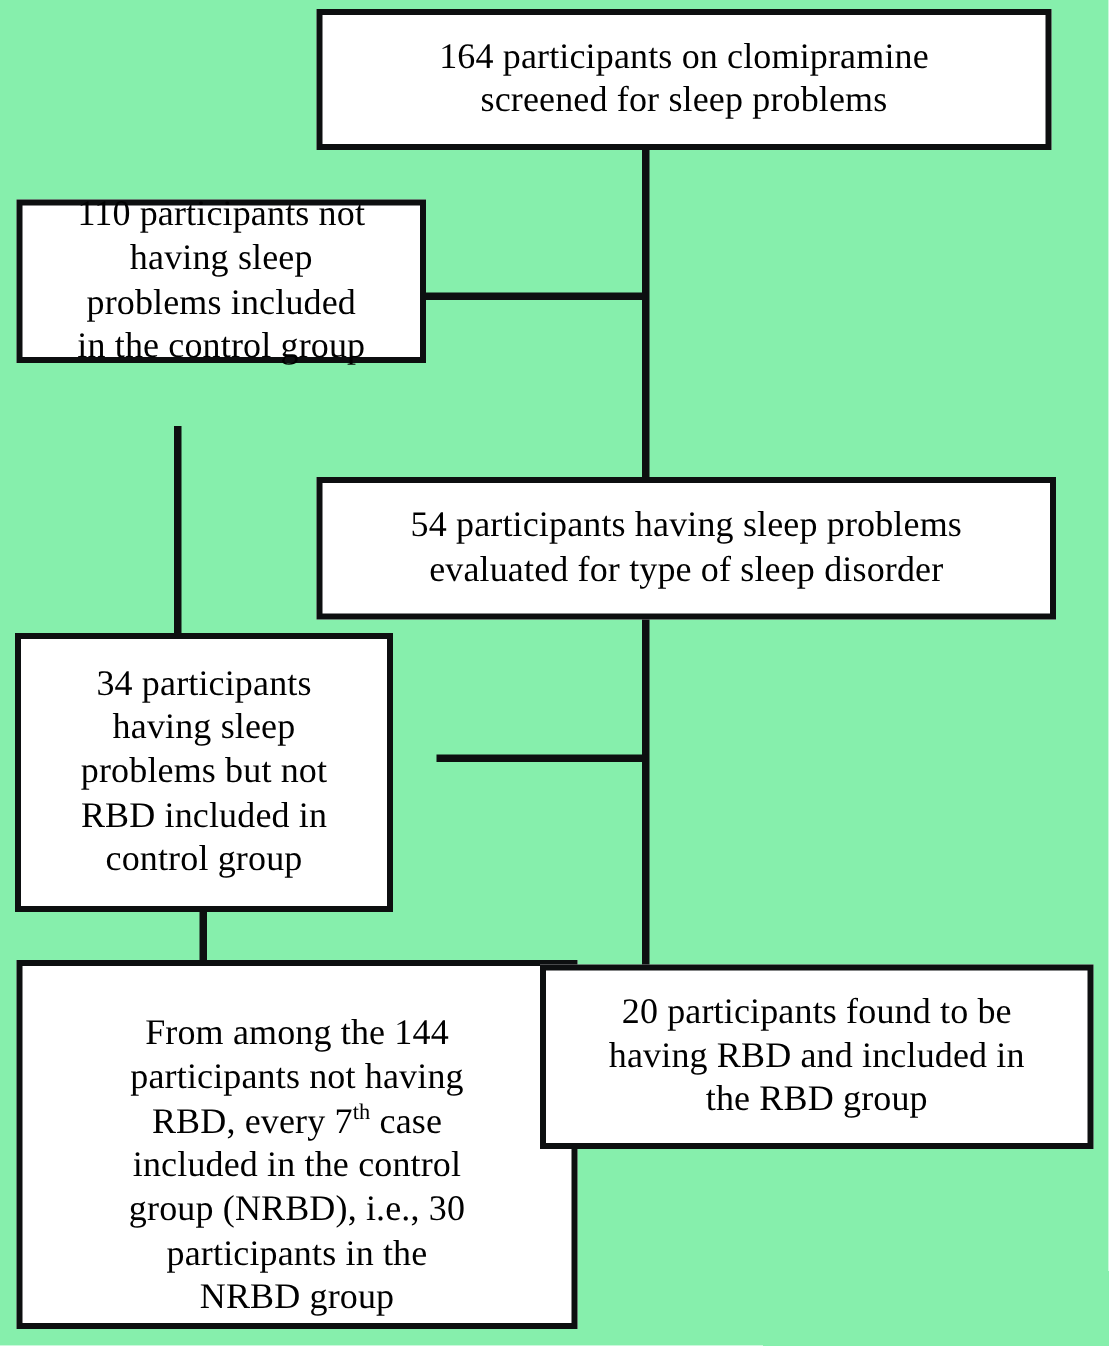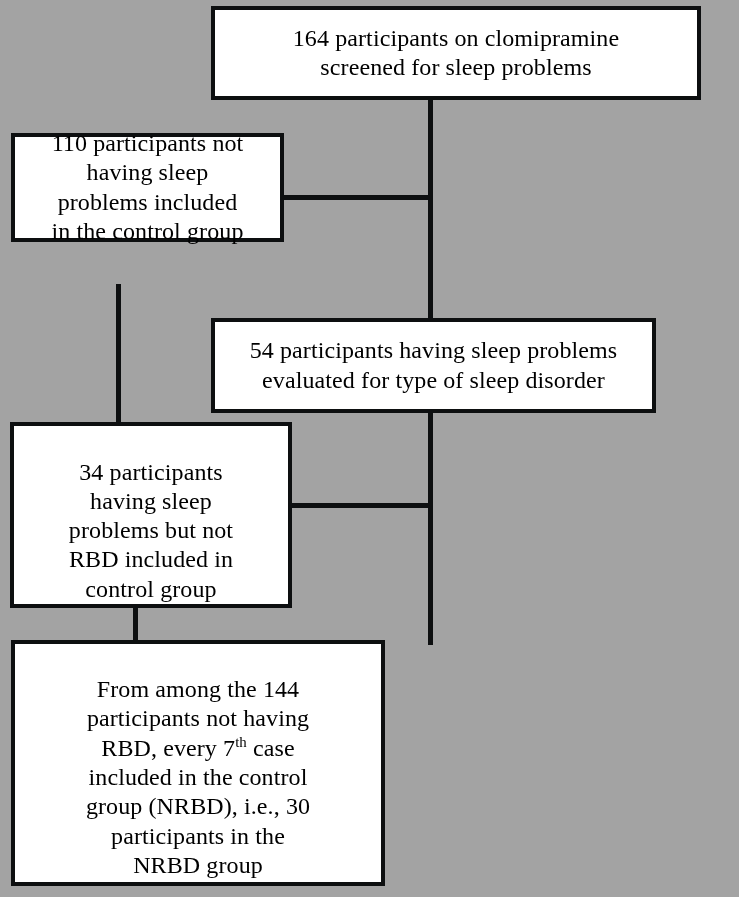--- a/index.html
+++ b/index.html
@@ -12,7 +12,7 @@
     position: relative;
     width: 739px;
     height: 897px;
-    background: #a3a3a3;
+    background: #86efac;
     font-family: "Liberation Serif", "DejaVu Serif", serif;
     color: #000000;
     overflow: hidden;

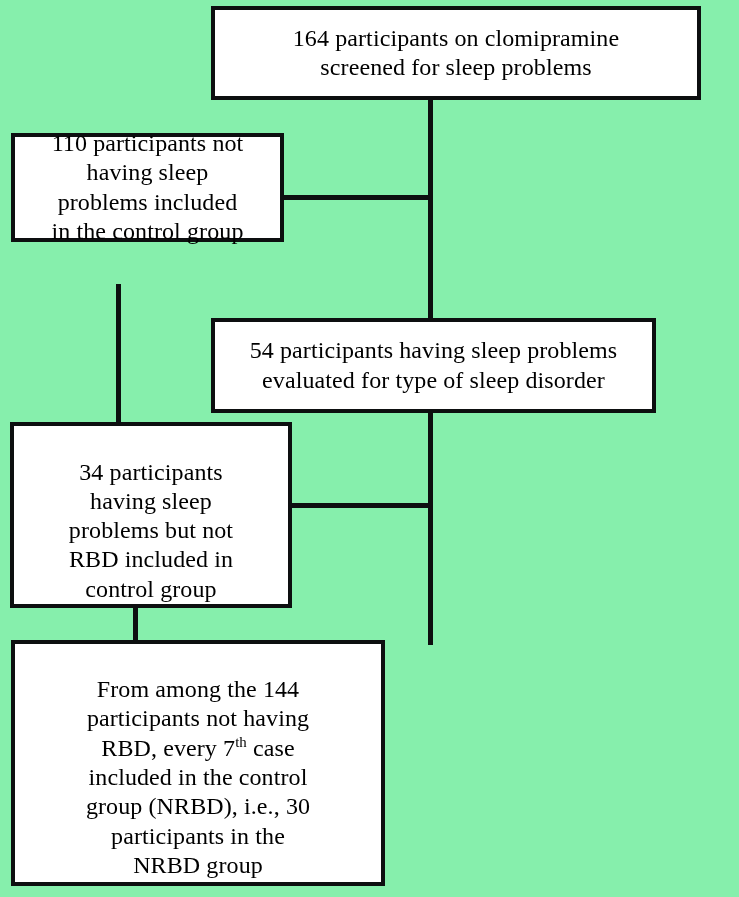--- a/index.html
+++ b/index.html
@@ -50,7 +50,7 @@
   
   #node-screened   { left: 211px; top: 6px;   width: 490px; height: 94px; }
   #node-no-sleep   { left: 11px;  top: 133px; width: 273px; height: 109px; }
-  #node-evaluated  { left: 211px; top: 318px; width: 445px; height: 95px; }
+  #node-evaluated  { left: 211px; top: 318px; width: 493px; height: 95px; }
   #node-not-rbd    { left: 10px;  top: 422px; width: 282px; height: 186px; align-items: flex-end; }
   #node-nrbd       { left: 11px;  top: 640px; width: 374px; height: 246px; }
   #node-rbd        { left: 360px; top: 643px; width: 369px; height: 123px; }

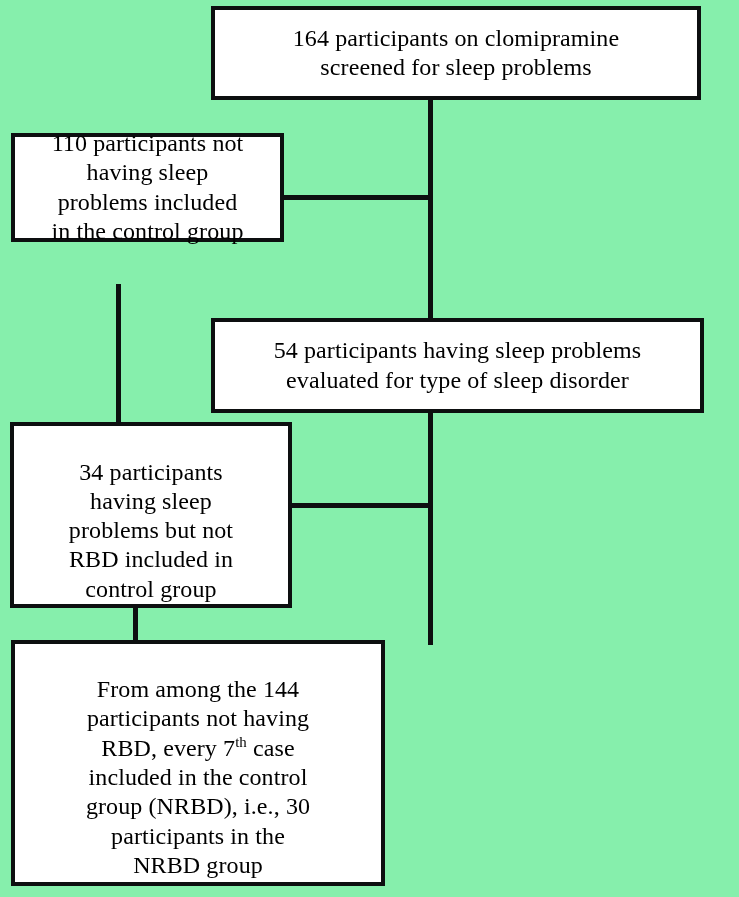--- a/index.html
+++ b/index.html
@@ -51,7 +51,7 @@
   #node-screened   { left: 211px; top: 6px;   width: 490px; height: 94px; }
   #node-no-sleep   { left: 11px;  top: 133px; width: 273px; height: 109px; }
   #node-evaluated  { left: 211px; top: 318px; width: 493px; height: 95px; }
-  #node-not-rbd    { left: 10px;  top: 422px; width: 282px; height: 186px; align-items: flex-end; }
+  #node-not-rbd    { left: 10px;  top: 422px; width: 252px; height: 186px; }
   #node-nrbd       { left: 11px;  top: 640px; width: 374px; height: 246px; }
   #node-rbd        { left: 360px; top: 643px; width: 369px; height: 123px; }
   

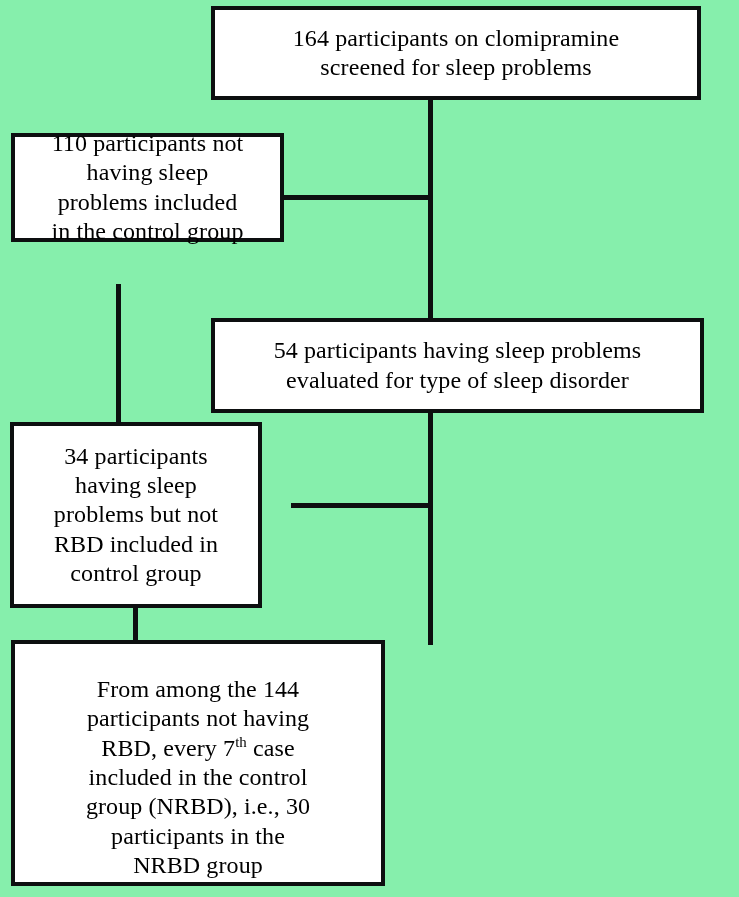--- a/index.html
+++ b/index.html
@@ -111,6 +111,11 @@
     </span>
   </div>
 
+  <div class="node" id="node-rbd">
+    <span class="node-text">20 participants found to be
+having RBD and included in
+the RBD group</span>
+  </div>
 
 </div>
 

